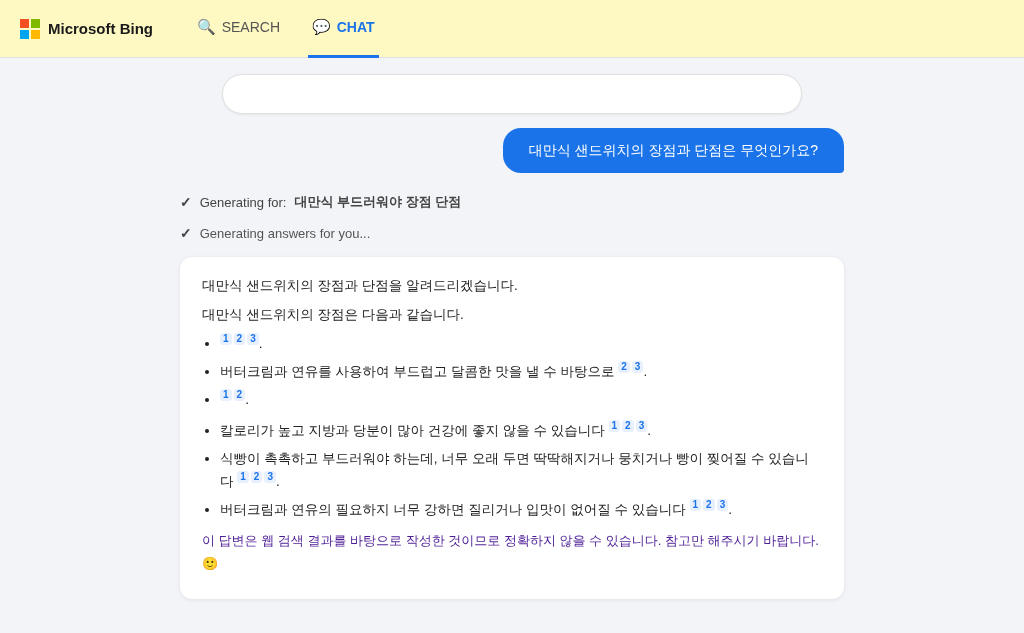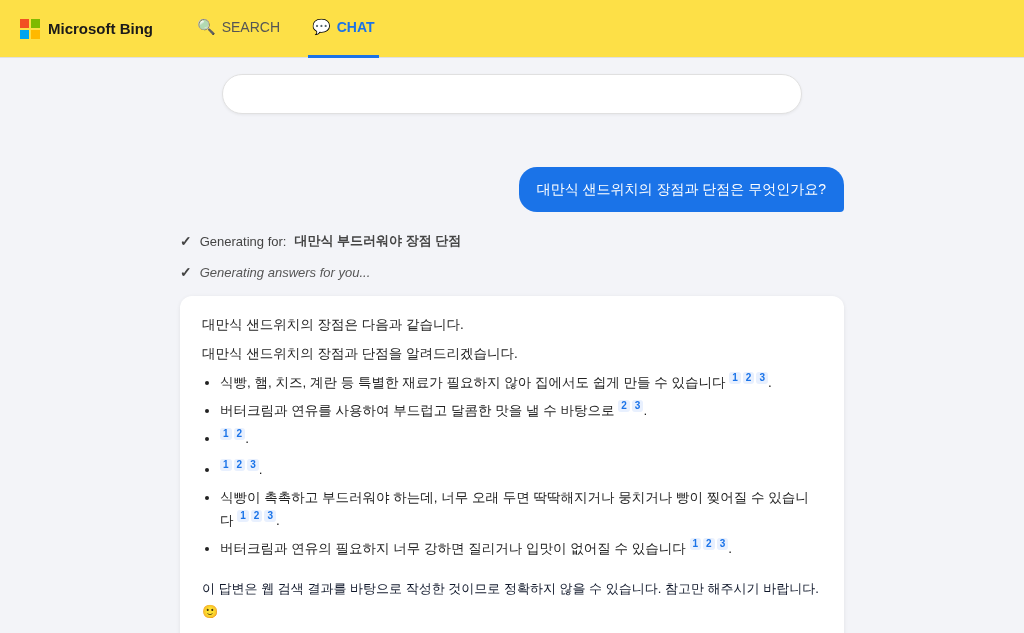--- a/index.html
+++ b/index.html
@@ -13,7 +13,7 @@
 
     
     .header {
-      background: #fde047;
+      background: #fef9c3;
       border-bottom: 1px solid #e0e0e0;
       display: flex;
       align-items: center;

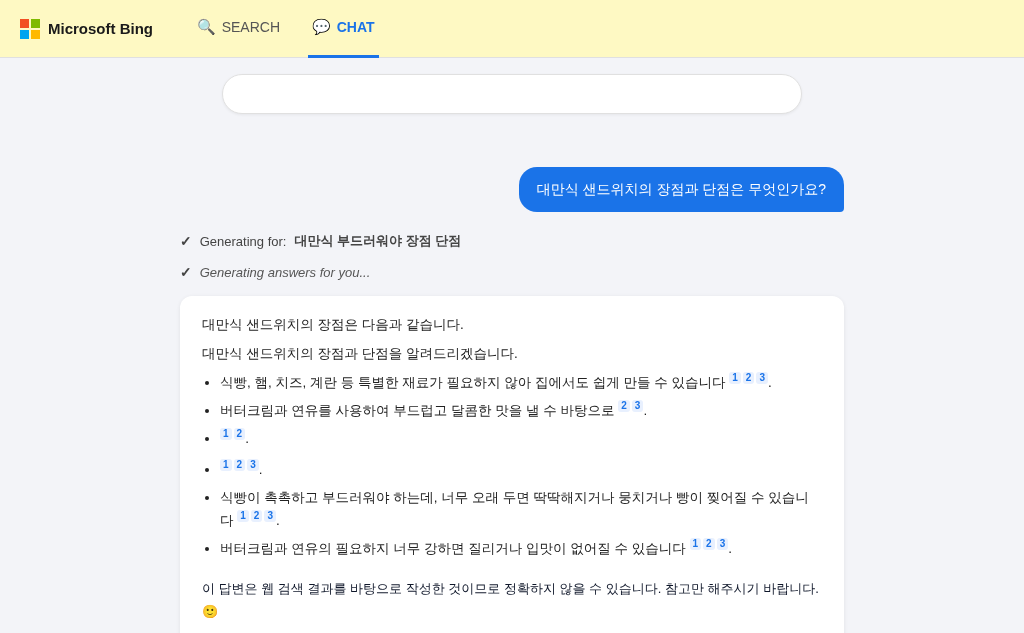--- a/index.html
+++ b/index.html
@@ -86,11 +86,10 @@
       background: #1a73e8;
       color: #fff;
       border-radius: 18px 18px 4px 18px;
-      padding: 12px 18px;
+      padding: 12px 26px;
       max-width: 500px;
       font-size: 14px;
       line-height: 1.5;
-      margin-top: 39px;
     }
 
     

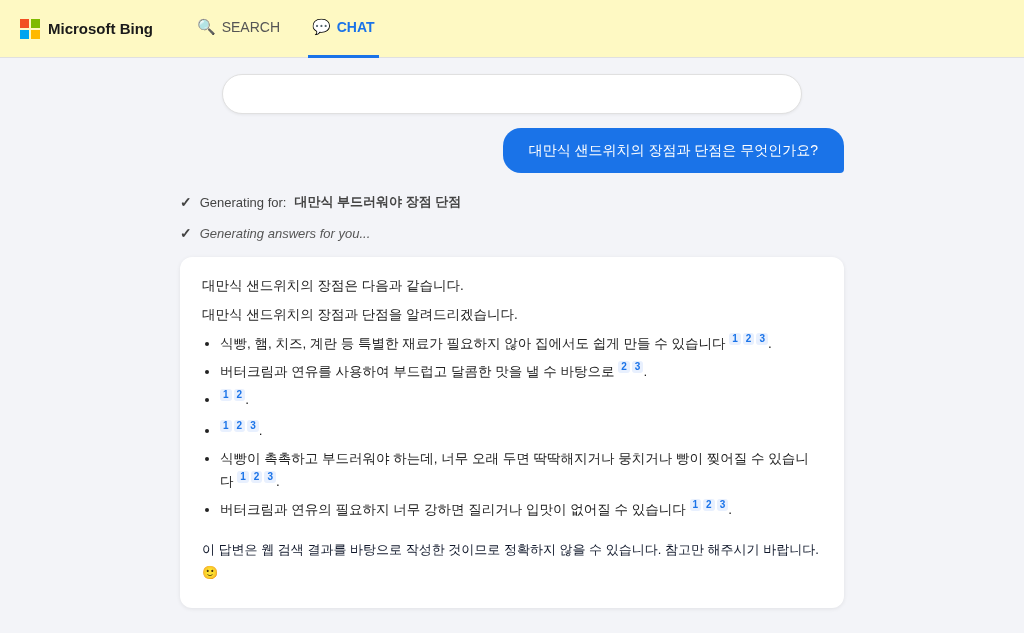--- a/index.html
+++ b/index.html
@@ -110,7 +110,6 @@
       font-weight: 600;
     }
     .status-italic {
-      font-style: italic;
       color: #555;
       text-align: right;
     }

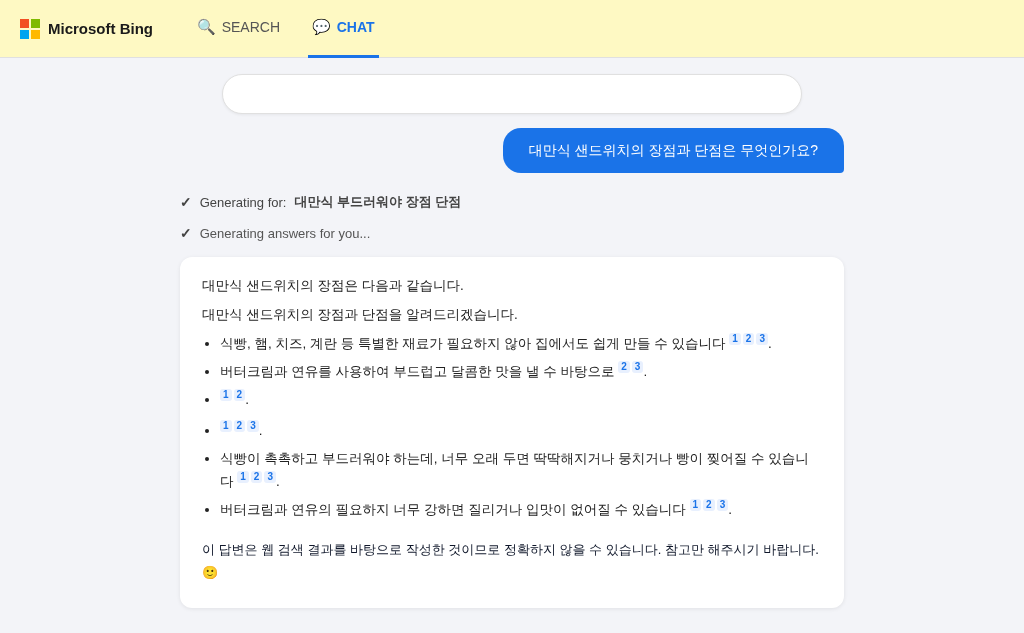--- a/index.html
+++ b/index.html
@@ -218,8 +218,8 @@
   </div>
 
   <div class="answer-card">
+    <p>대만식 샌드위치의 장점과 단점을 알려드리겠습니다.</p>
     <p>대만식 샌드위치의 장점은 다음과 같습니다.</p>
-    <p>대만식 샌드위치의 장점과 단점을 알려드리겠습니다.</p>
     <ul>
       <li>
         <span>식빵, 햄, 치즈, 계란 등 특별한 재료가 필요하지 않아 집에서도 쉽게 만들 수 있습니다</span>

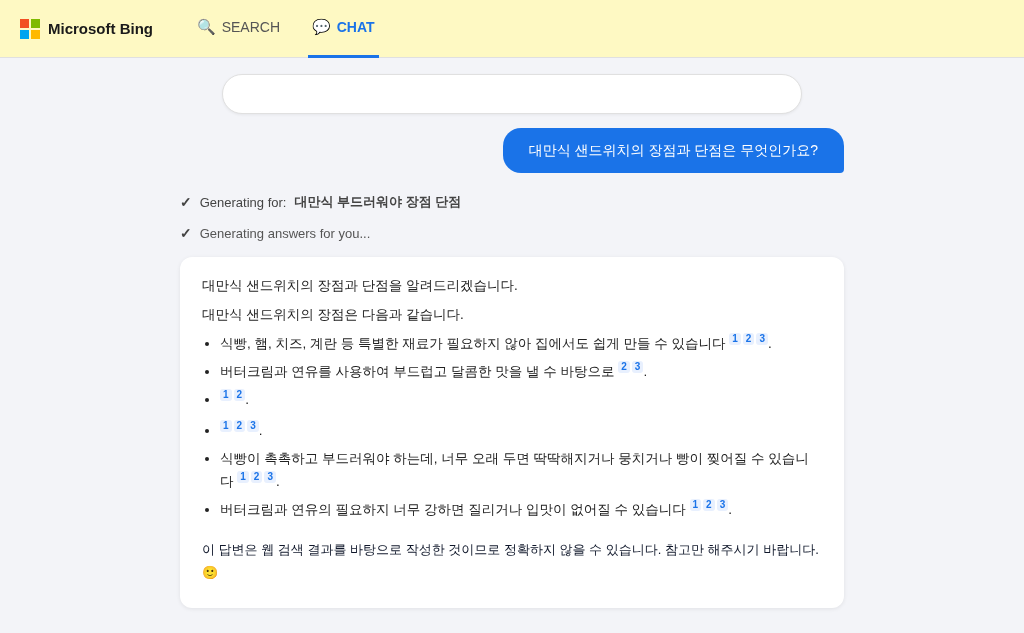--- a/index.html
+++ b/index.html
@@ -222,7 +222,6 @@
     <p>대만식 샌드위치의 장점은 다음과 같습니다.</p>
     <ul>
       <li>
-        <span>식빵, 햄, 치즈, 계란 등 특별한 재료가 필요하지 않아 집에서도 쉽게 만들 수 있습니다</span>
         <span class="ref-sup">
           <span class="ref-badge">1</span>
           <span class="ref-badge">2</span>

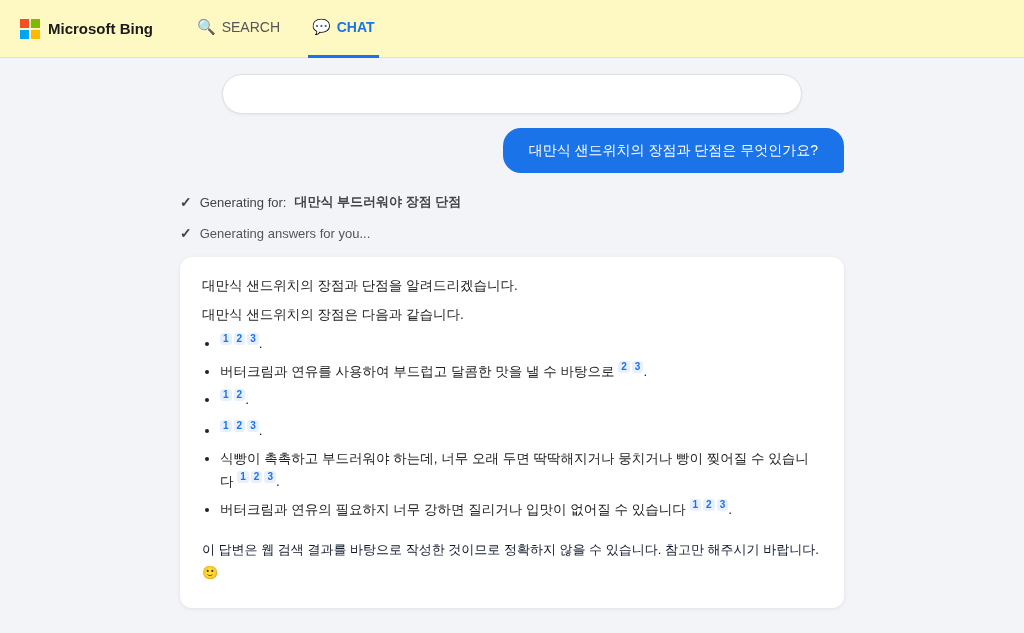--- a/index.html
+++ b/index.html
@@ -244,6 +244,7 @@
     </ul>
     <ul>
       <li>
+        <span>칼로리가 높고 지방과 당분이 많아 건강에 좋지 않을 수 있습니다</span>
         <span class="ref-sup">
           <span class="ref-badge">1</span>
           <span class="ref-badge">2</span>

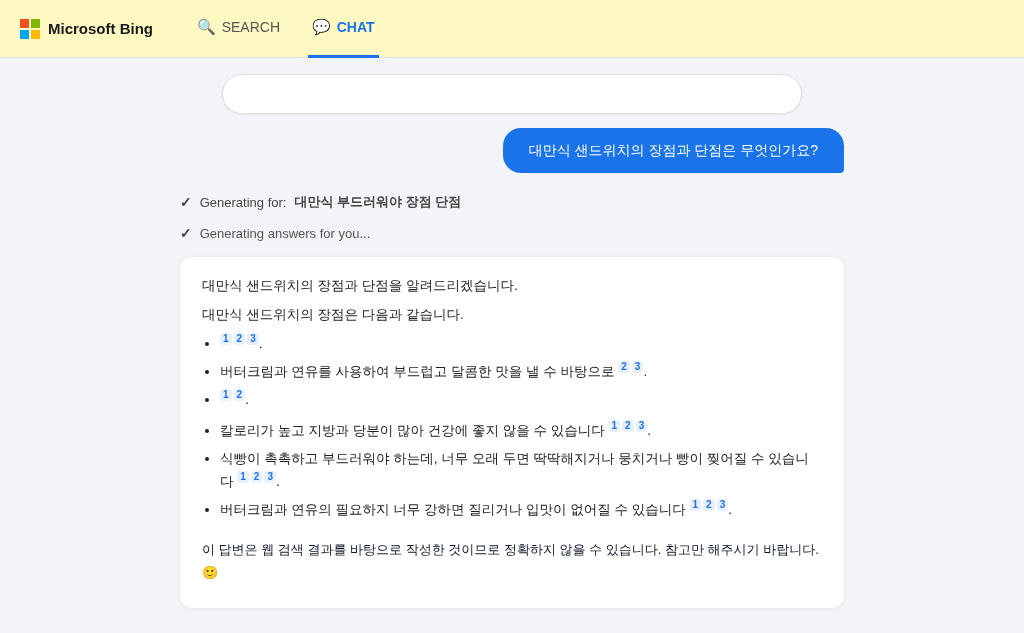--- a/index.html
+++ b/index.html
@@ -149,9 +149,9 @@
       font-weight: 600;
     }
     .disclaimer {
-      margin-top: 18px;
+      margin-top: 9px;
       font-size: 13px;
-      color: #0f172a;
+      color: #4c1d95;
     }
 
     

